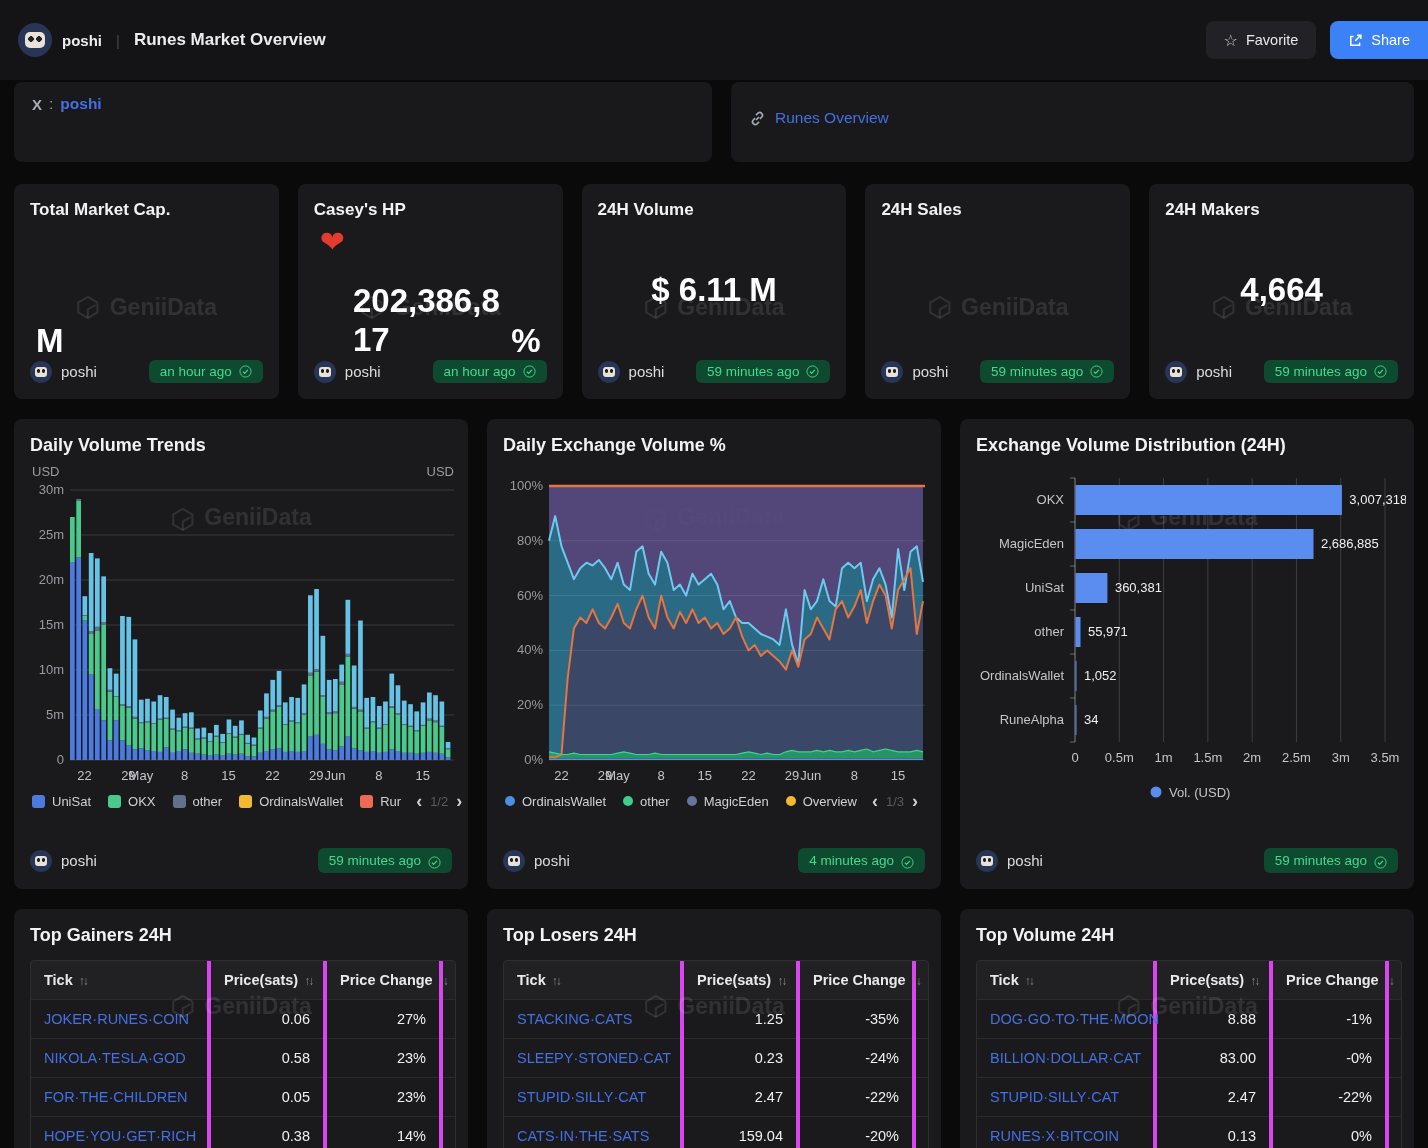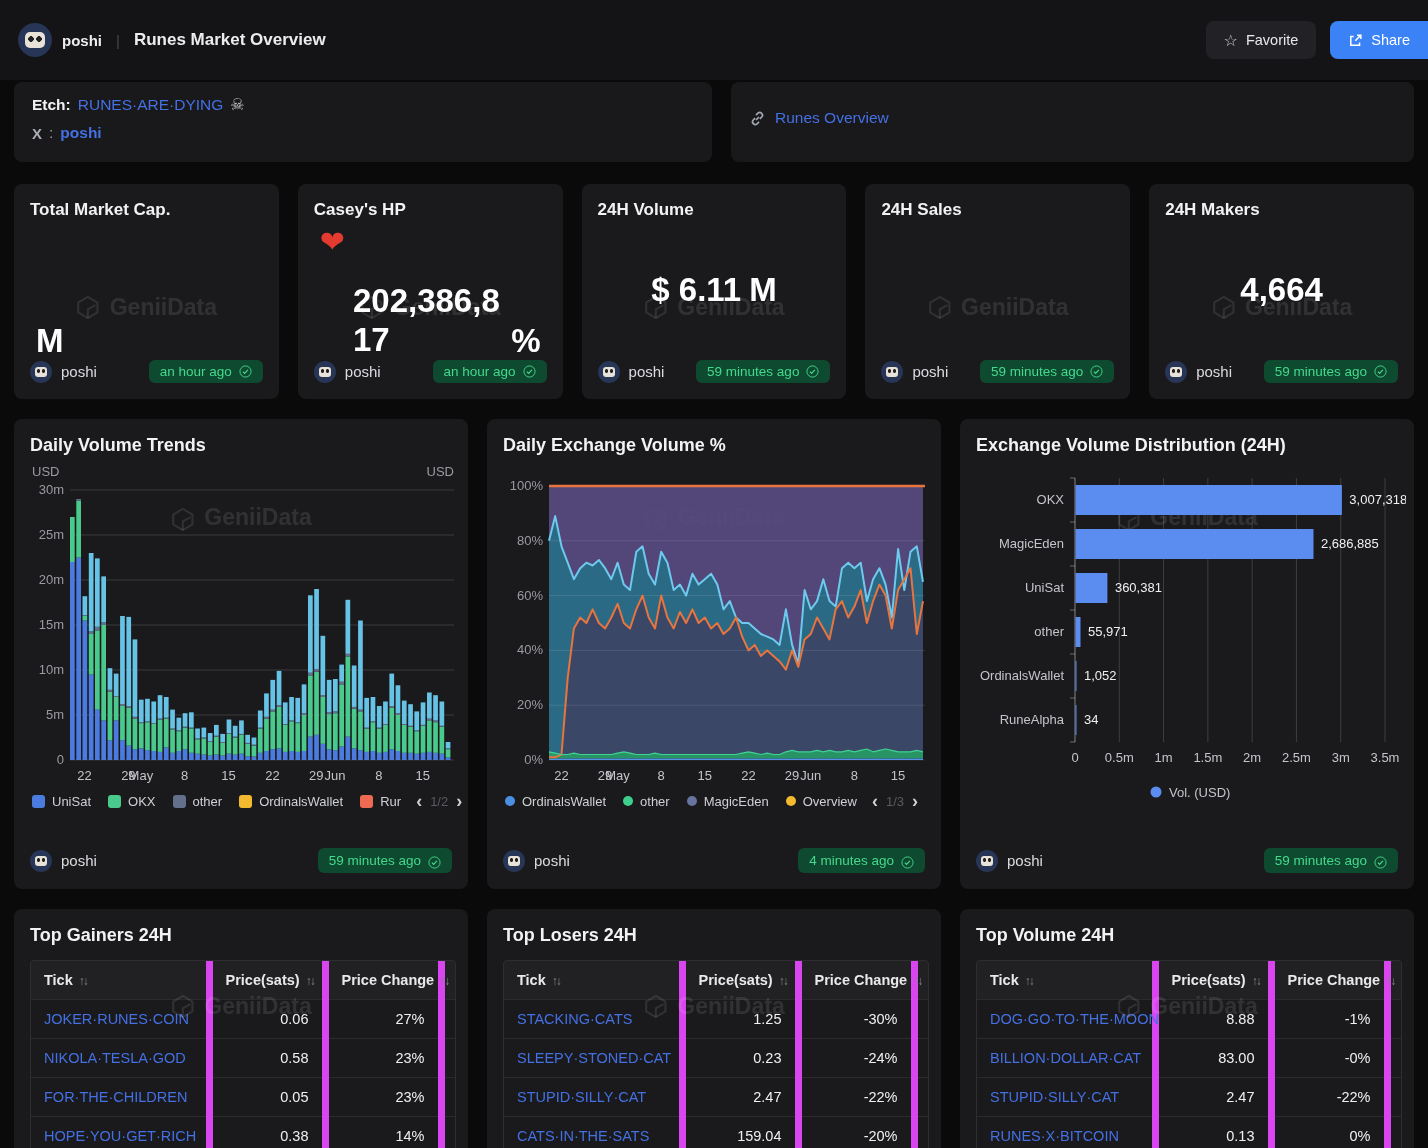--- a/index.html
+++ b/index.html
@@ -104,11 +104,6 @@
 
   <div class="info-row">
     <div class="panel">
-      <div class="info-line">
-        <span class="bold-label">Etch:</span>
-        <a class="blue-link">RUNES·ARE·DYING</a>
-        <span class="skull">☠</span>
-      </div>
       <div class="info-line">
         <span class="x-glyph">X</span>
         <span class="muted">:</span>

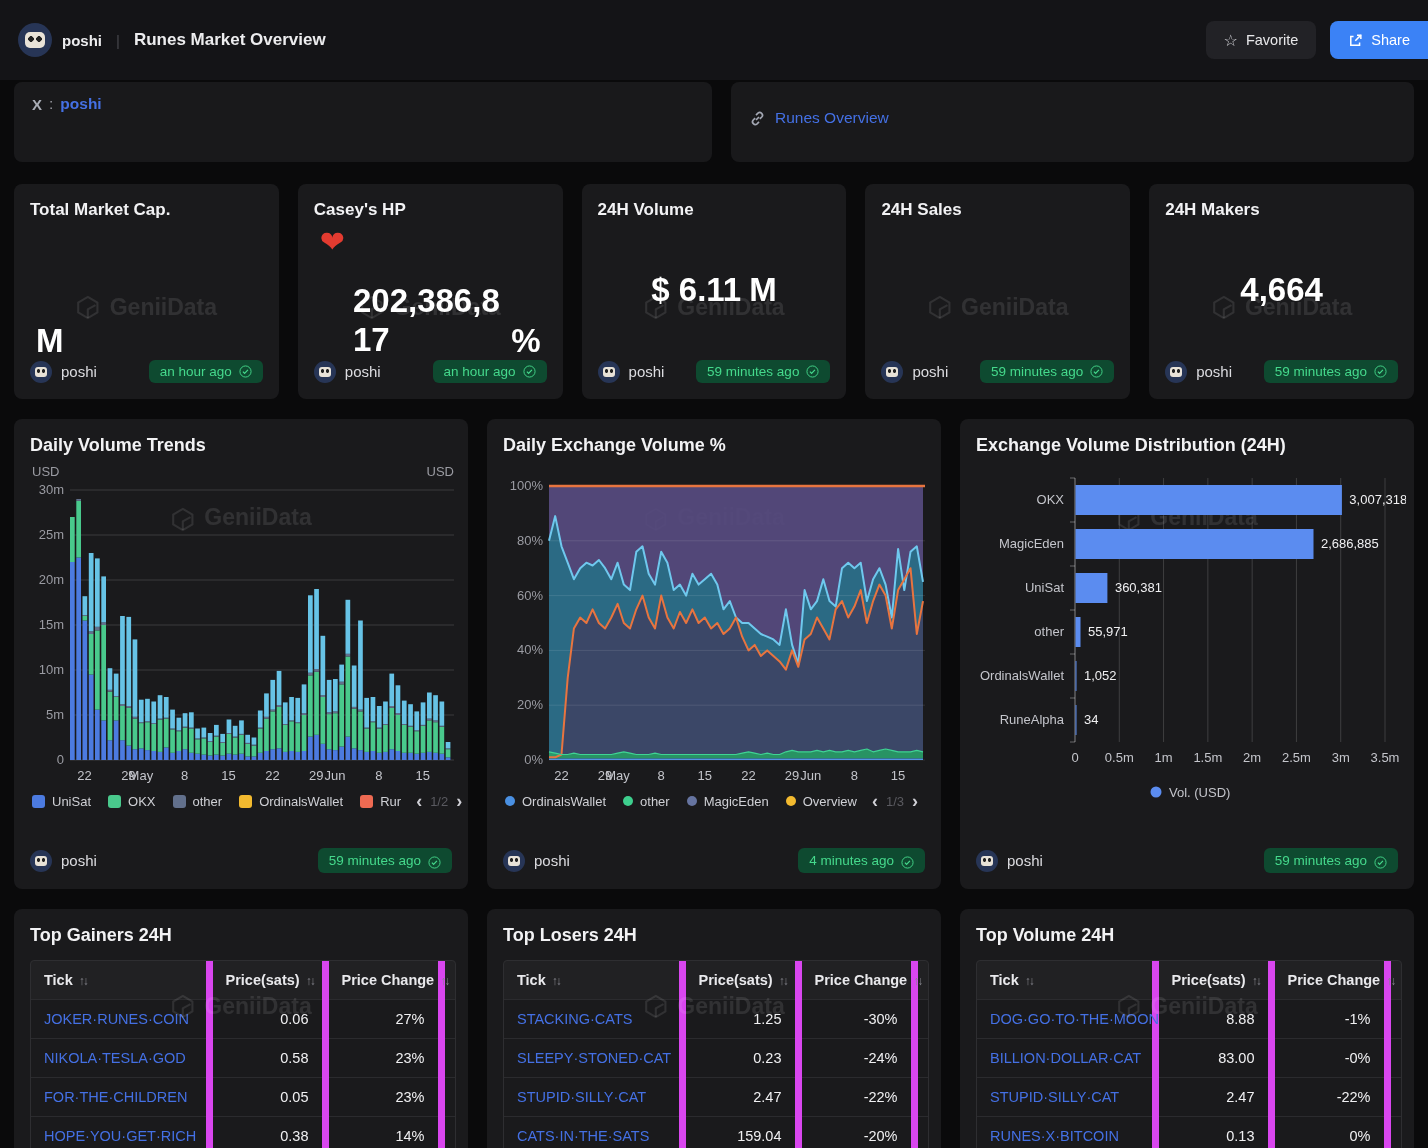--- a/index.html
+++ b/index.html
@@ -65,7 +65,7 @@
   .table-card{height:300px;}
   .table-wrap{margin-top:14px;overflow:hidden;border:1px solid #2e2e31;border-radius:4px;width:calc(100% + 4px);}
   table{border-collapse:collapse;width:560px;table-layout:fixed;}
-  th,td{border-right:7px solid #d946ef;border-bottom:1px solid #2b2b2e;padding:11px 13px;font-size:14.5px;}
+  th,td{border-right:4px solid #d946ef;border-bottom:1px solid #2b2b2e;padding:11px 13px;font-size:14.5px;}
   th{text-align:left;font-weight:700;color:#e9e9ec;background:rgba(255,255,255,0.03);white-space:nowrap;}
   th .sort{color:#84848c;font-size:12px;letter-spacing:-2px;margin-left:6px;cursor:pointer;}
   td{color:#f0f0f2;}

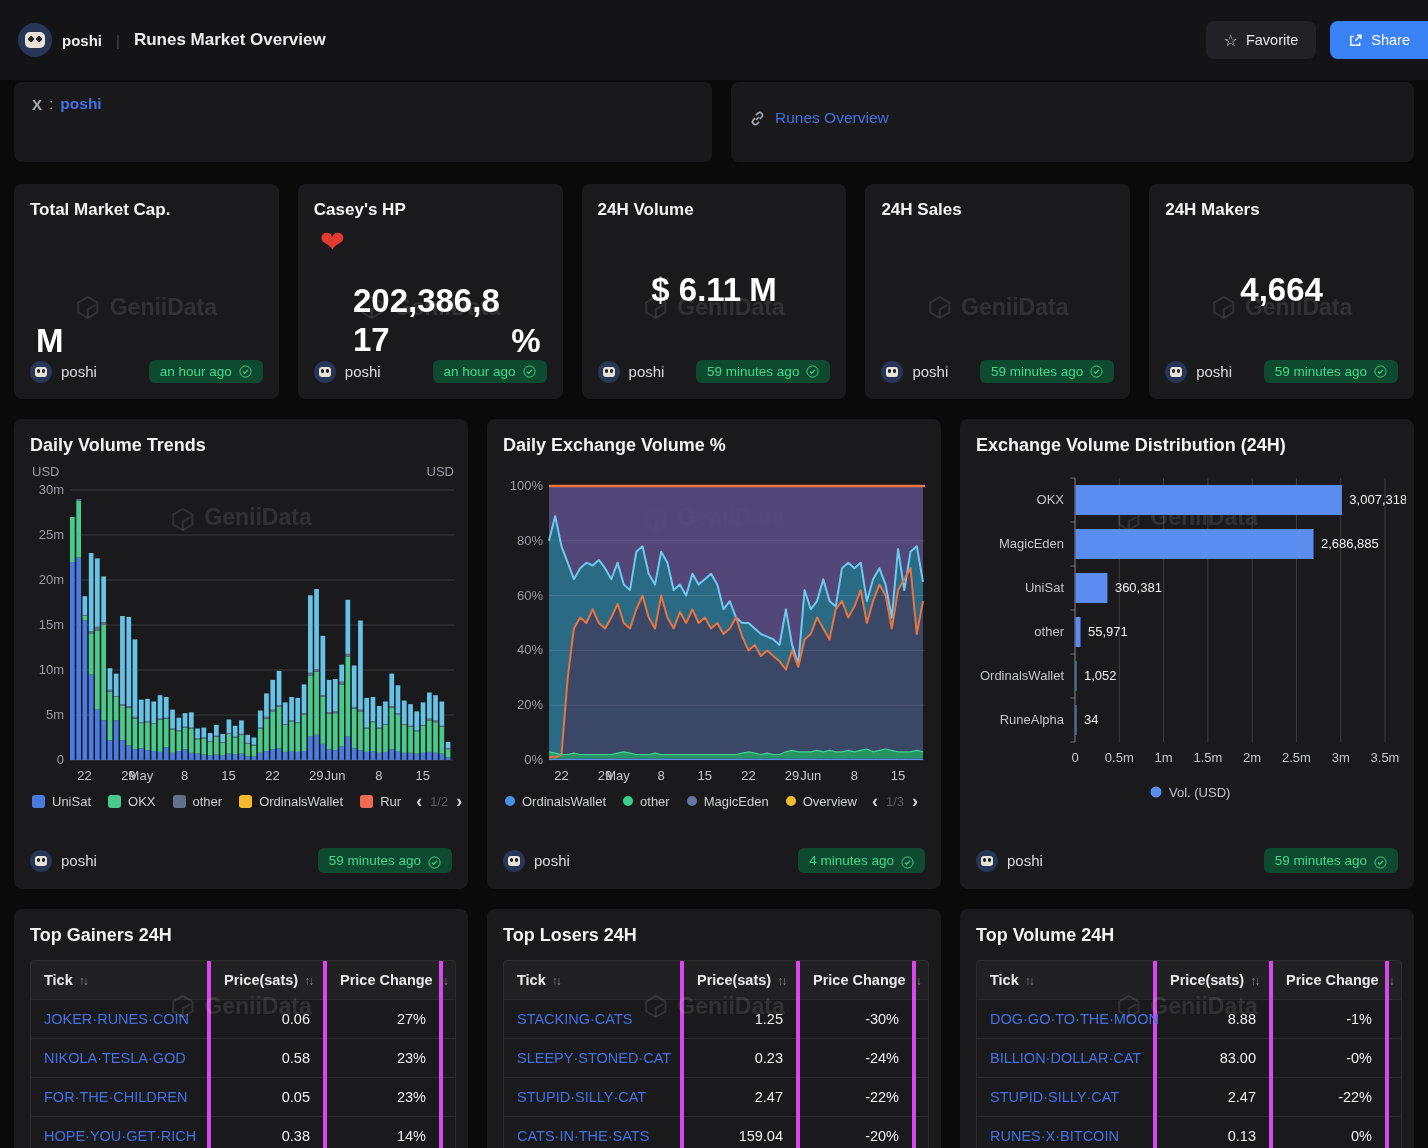--- a/index.html
+++ b/index.html
@@ -803,7 +803,7 @@
               <tr>
                 <td class="tick"><a>STACKING·CATS</a></td>
                 <td class="num">1.25</td>
-                <td class="num">-30%</td>
+                <td class="num">-35%</td>
                 <td></td>
               </tr>
               <tr>

